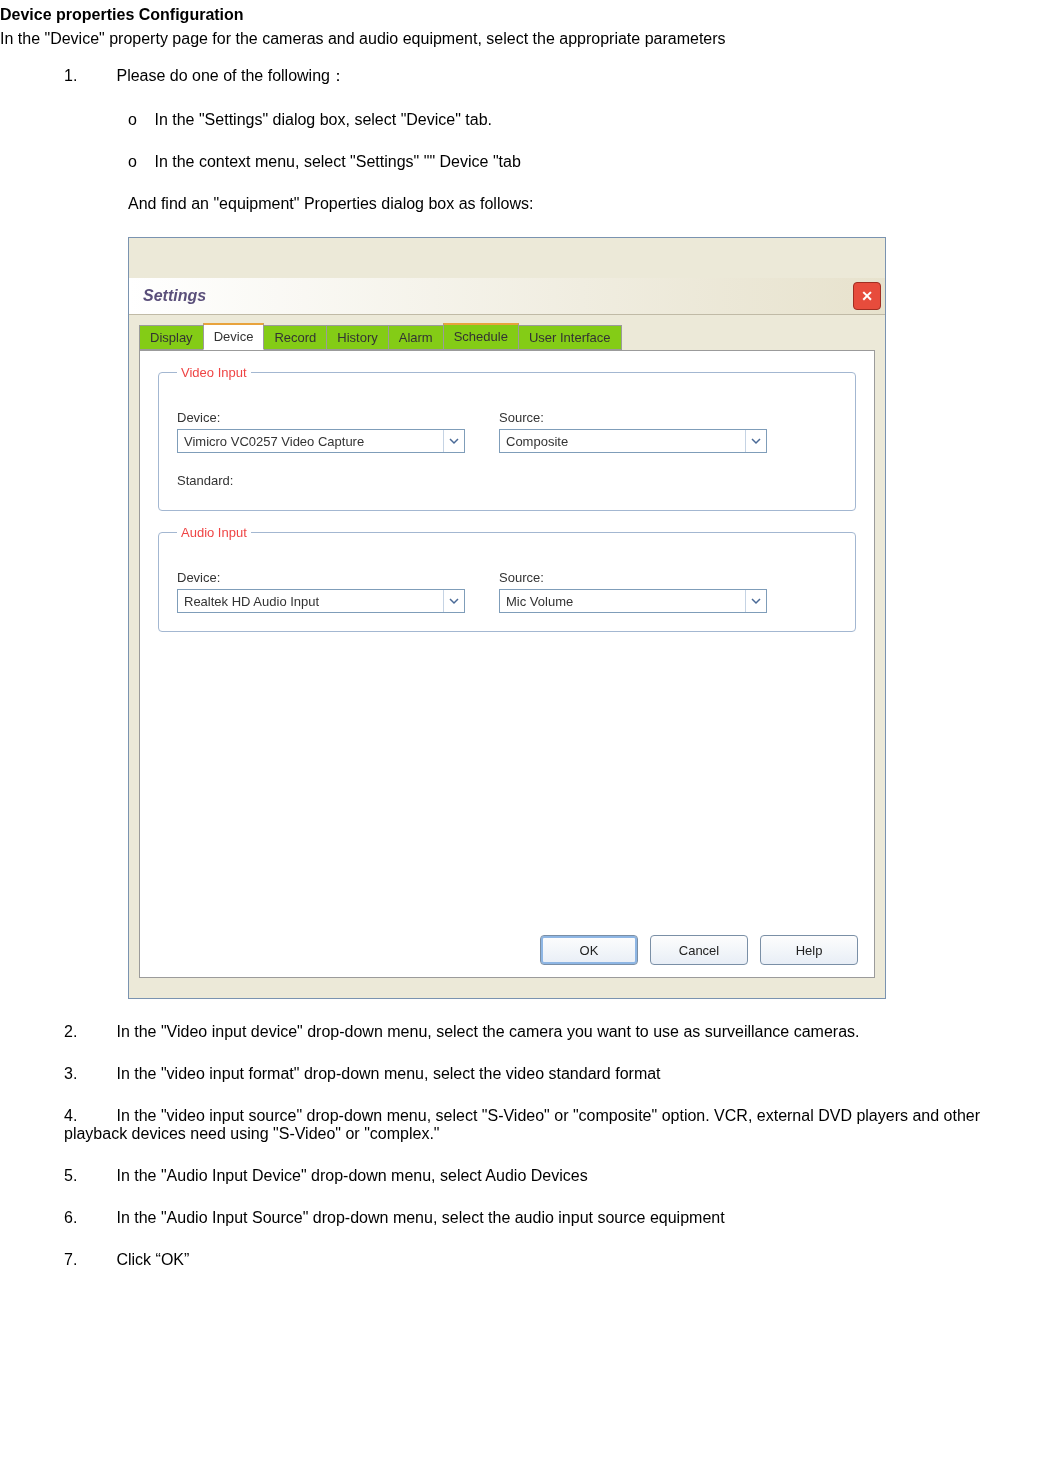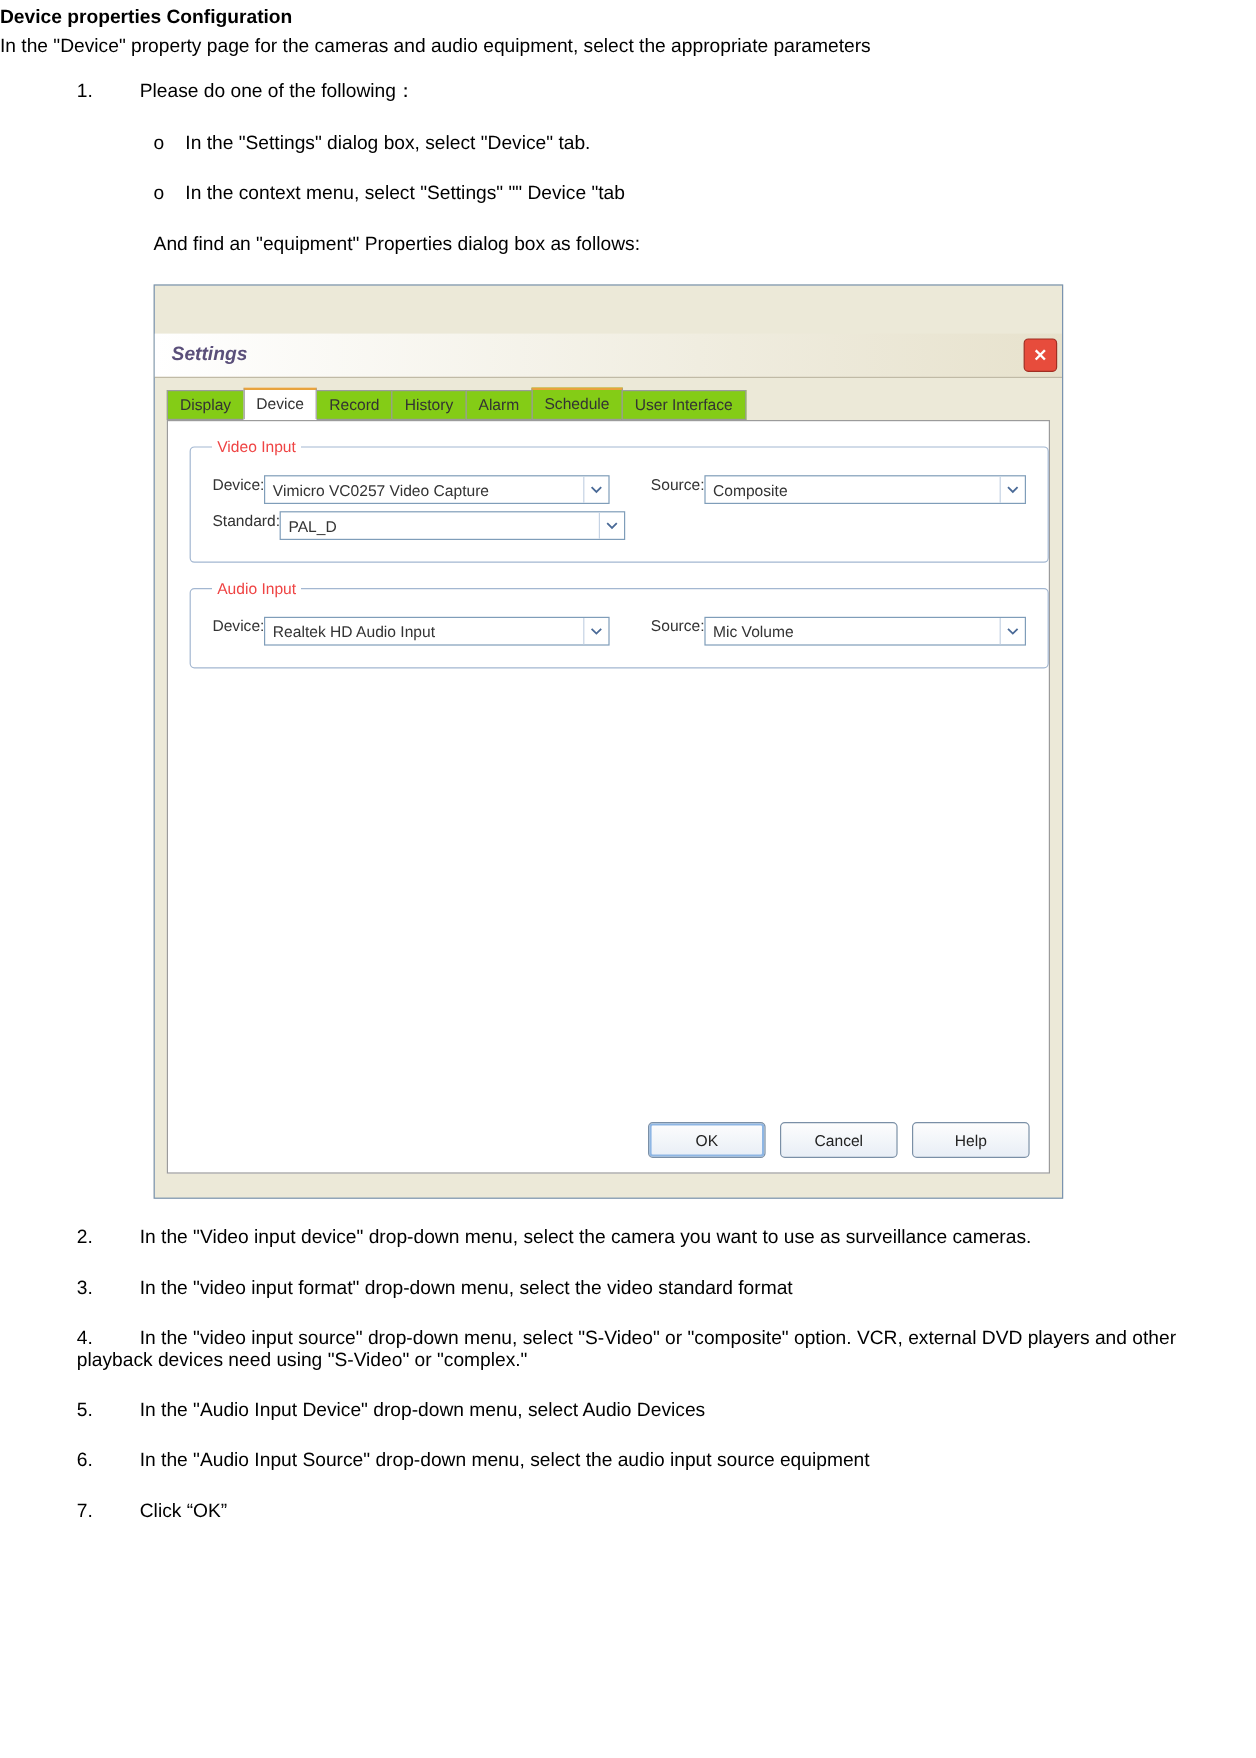--- a/index.html
+++ b/index.html
@@ -129,7 +129,8 @@
     }
     .field {
       display: flex;
-      margin-top: 6px;
+      flex-direction: column;
+      margin-top: 20px;
     }
     .field label {
       margin-bottom: 4px;

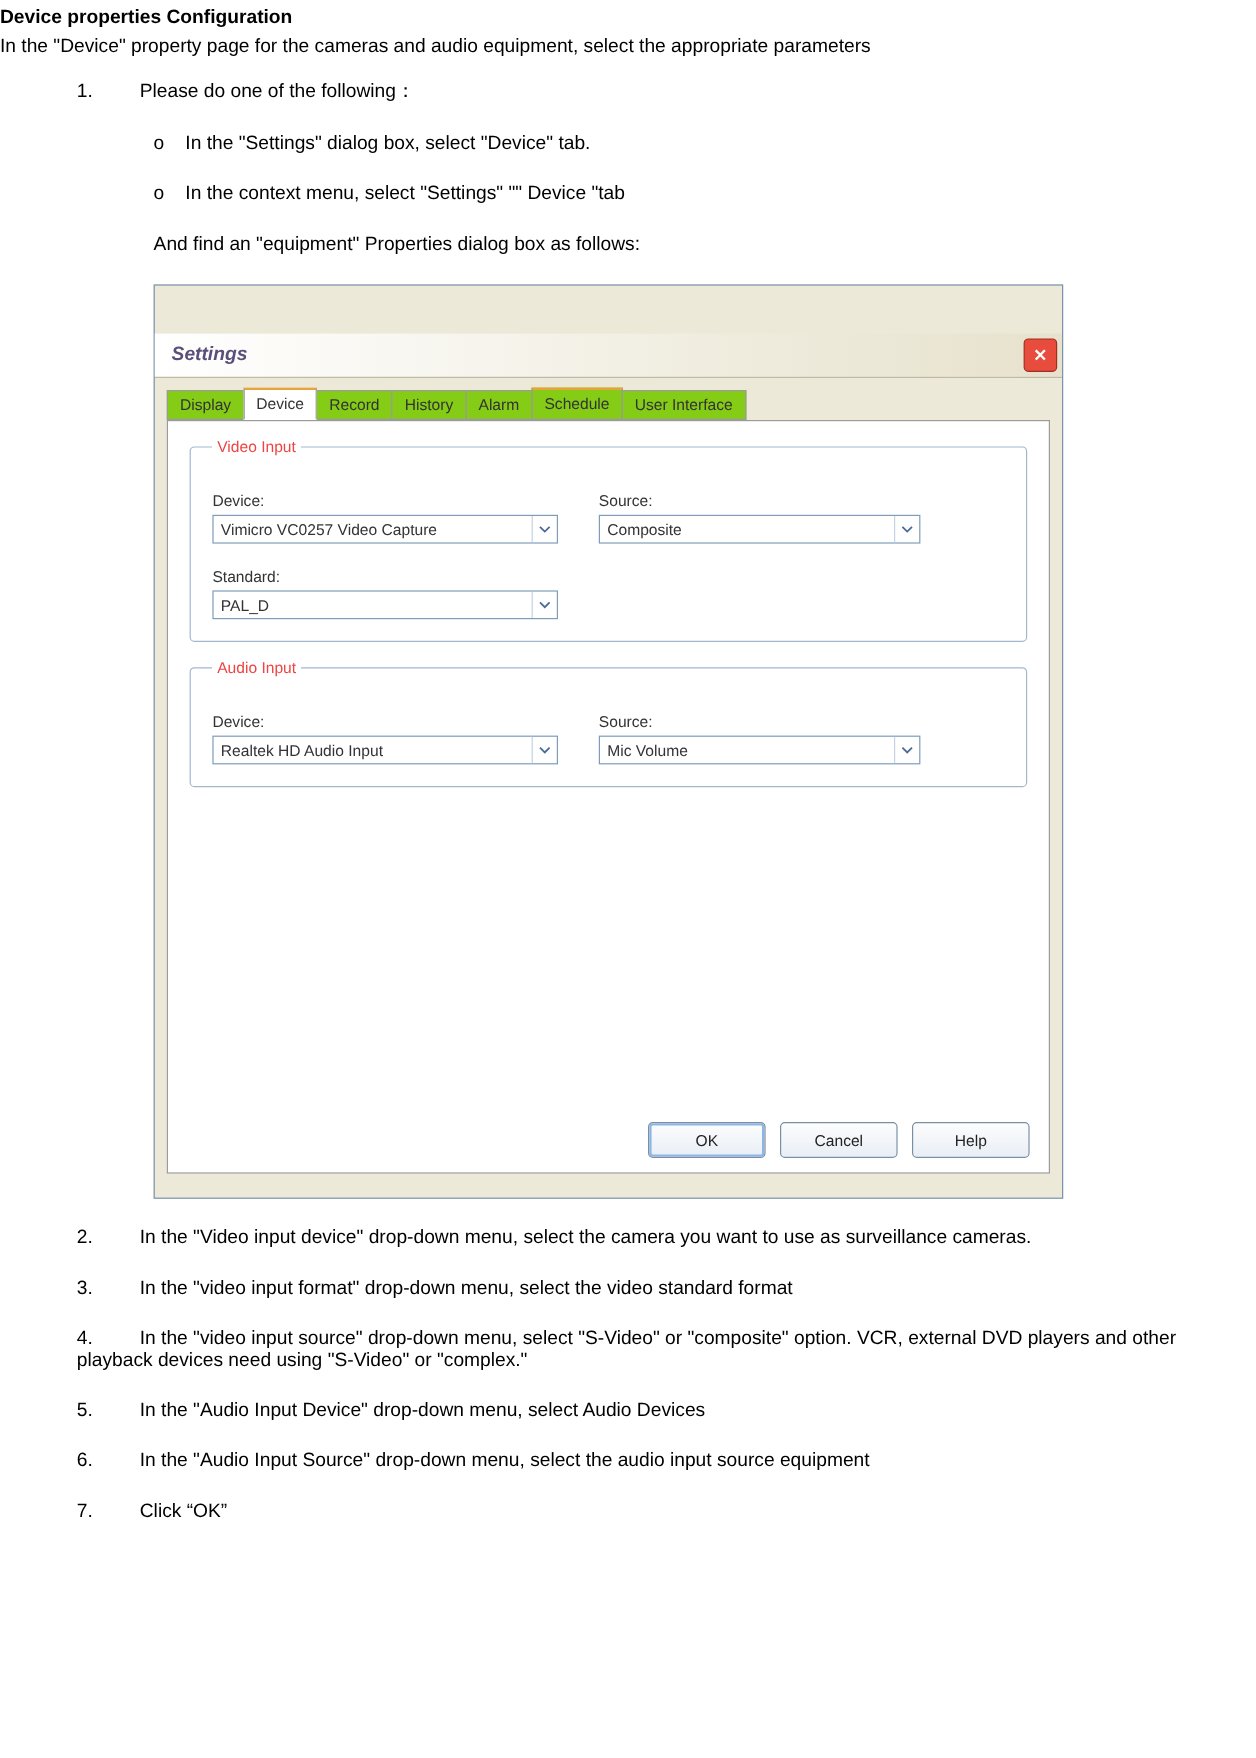--- a/index.html
+++ b/index.html
@@ -254,14 +254,6 @@
         <div class="row">
           <div class="field">
             <label>Standard:</label>
-            <div class="combo w-long">
-              <span>PAL_D</span>
-              <span class="arrow">
-                <svg width="10" height="10" viewBox="0 0 10 10">
-                    <path d="M1 3 L5 7 L9 3" fill="none" stroke="#4a6a97" stroke-width="1.5"></path>
-                  </svg>
-              </span>
-            </div>
           </div>
         </div>
       </fieldset>

